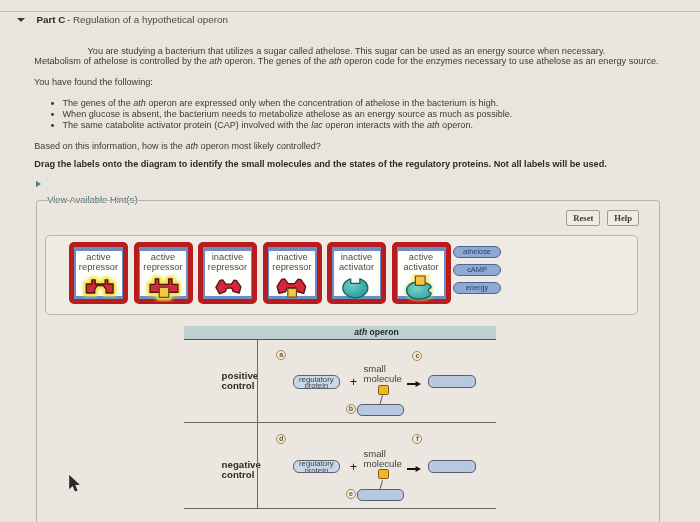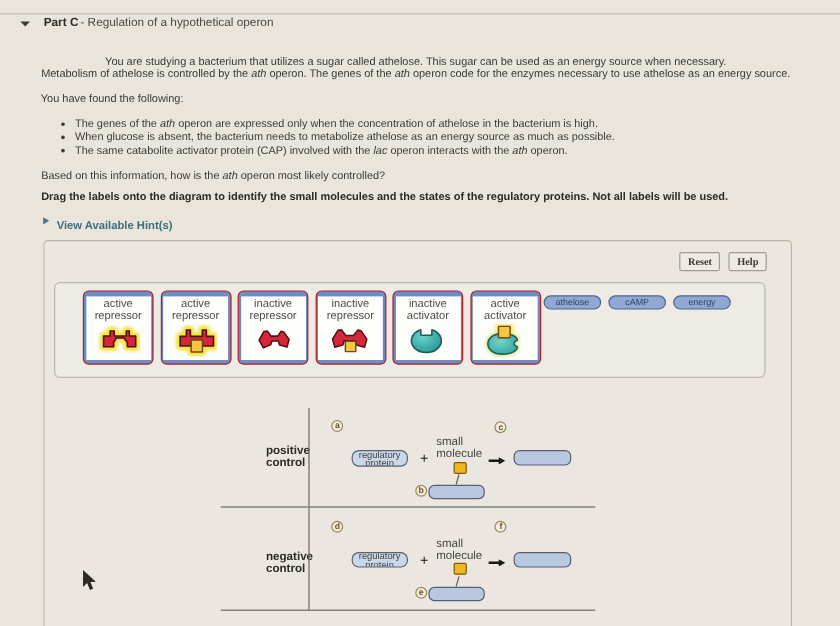--- a/index.html
+++ b/index.html
@@ -37,7 +37,7 @@
   .tri{position:absolute;left:0px;top:2.9px;width:0;height:0;
         border-top:3.5px solid transparent;border-bottom:3.5px solid transparent;
         border-left:5px solid #4b7582;}
-  .hint-lbl{position:absolute;left:11.7px;top:4px;font-size:9.4px;font-weight:bold;color:#416d7a;}
+  .hint-lbl{position:absolute;left:11.7px;top:16px;font-size:9.4px;font-weight:normal;color:#416d7a;}
 
   
   .panel{position:absolute;left:36px;top:200px;width:624px;height:322px;

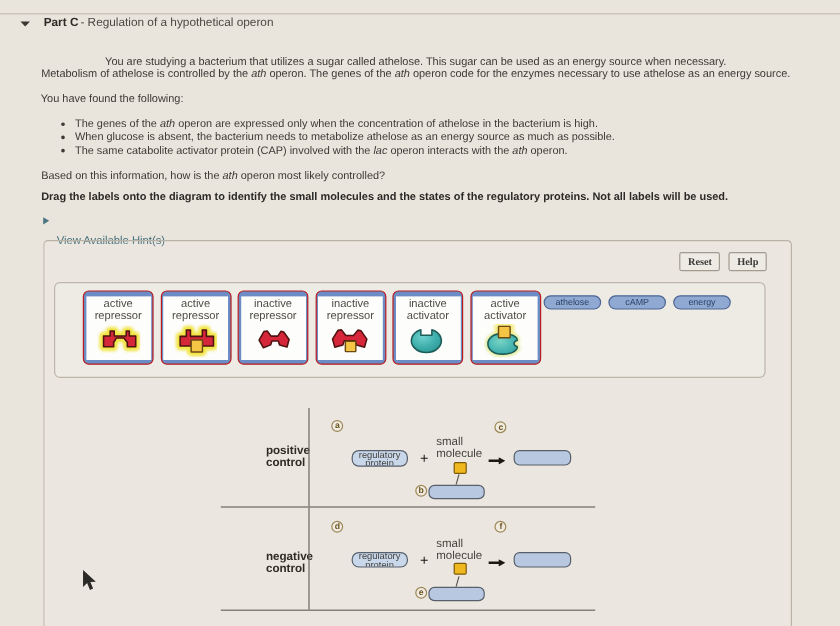--- a/index.html
+++ b/index.html
@@ -51,7 +51,7 @@
   .tray{position:absolute;left:8px;top:34px;width:593px;height:80px;
         background:rgba(255,255,255,0.18);border:1px solid #bdb6ab;border-radius:5px;box-sizing:border-box;}
   .cards{position:absolute;left:23px;top:6px;display:flex;gap:5.5px;}
-  .card{width:59px;height:62px;border:1px solid #b91c1c;border-radius:5px;background:#6b8cc4;
+  .card{width:59px;height:62px;border:5px solid #b91c1c;border-radius:5px;background:#6b8cc4;
         box-sizing:border-box;padding:3.5px 1.5px;text-decoration:underline;}
   .card-in{width:100%;height:100%;background:#fdfdfc;position:relative;}
   .card-txt{position:absolute;top:1px;left:0;width:100%;text-align:center;font-size:9.3px;

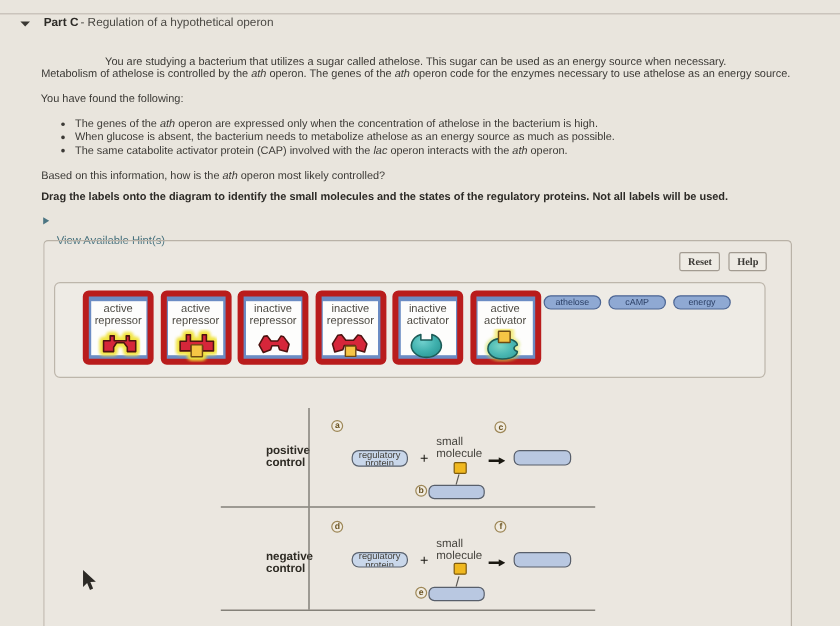--- a/index.html
+++ b/index.html
@@ -67,7 +67,7 @@
   .glow{filter:blur(1.5px);opacity:.95;}
   .glow2{filter:blur(1.5px);opacity:.6;}
 
-  .pills{position:absolute;left:407px;top:10px;display:flex;gap:6px;}
+  .pills{position:absolute;left:407px;top:10px;display:flex;gap:6px;flex-direction:column;}
   .pill{background:#8fa9d3;border:1.3px solid #4d6694;border-radius:6px;box-sizing:border-box;
         width:48px;height:12px;font-size:7.4px;color:#2c4066;line-height:10px;text-align:center;}
 

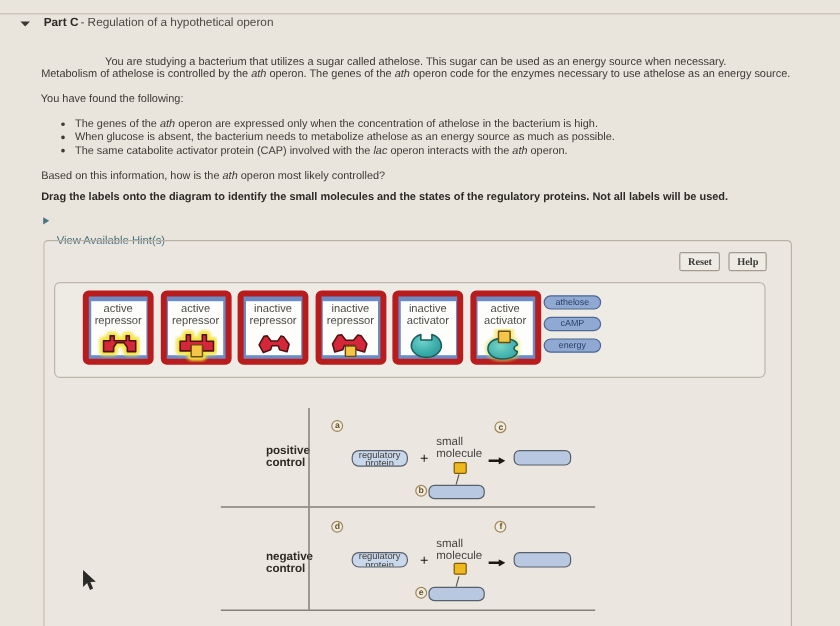--- a/index.html
+++ b/index.html
@@ -262,6 +262,10 @@
     </div>
 
     <div class="diagram">
+      <div class="dg-hdr">
+        <div class="dg-hdr-l"></div>
+        <div class="dg-hdr-r"><i>ath</i><span> operon</span></div>
+      </div>
 
       <div class="dg-row">
         <div class="dg-lbl"><span>positive</span><br><span>control</span></div>

